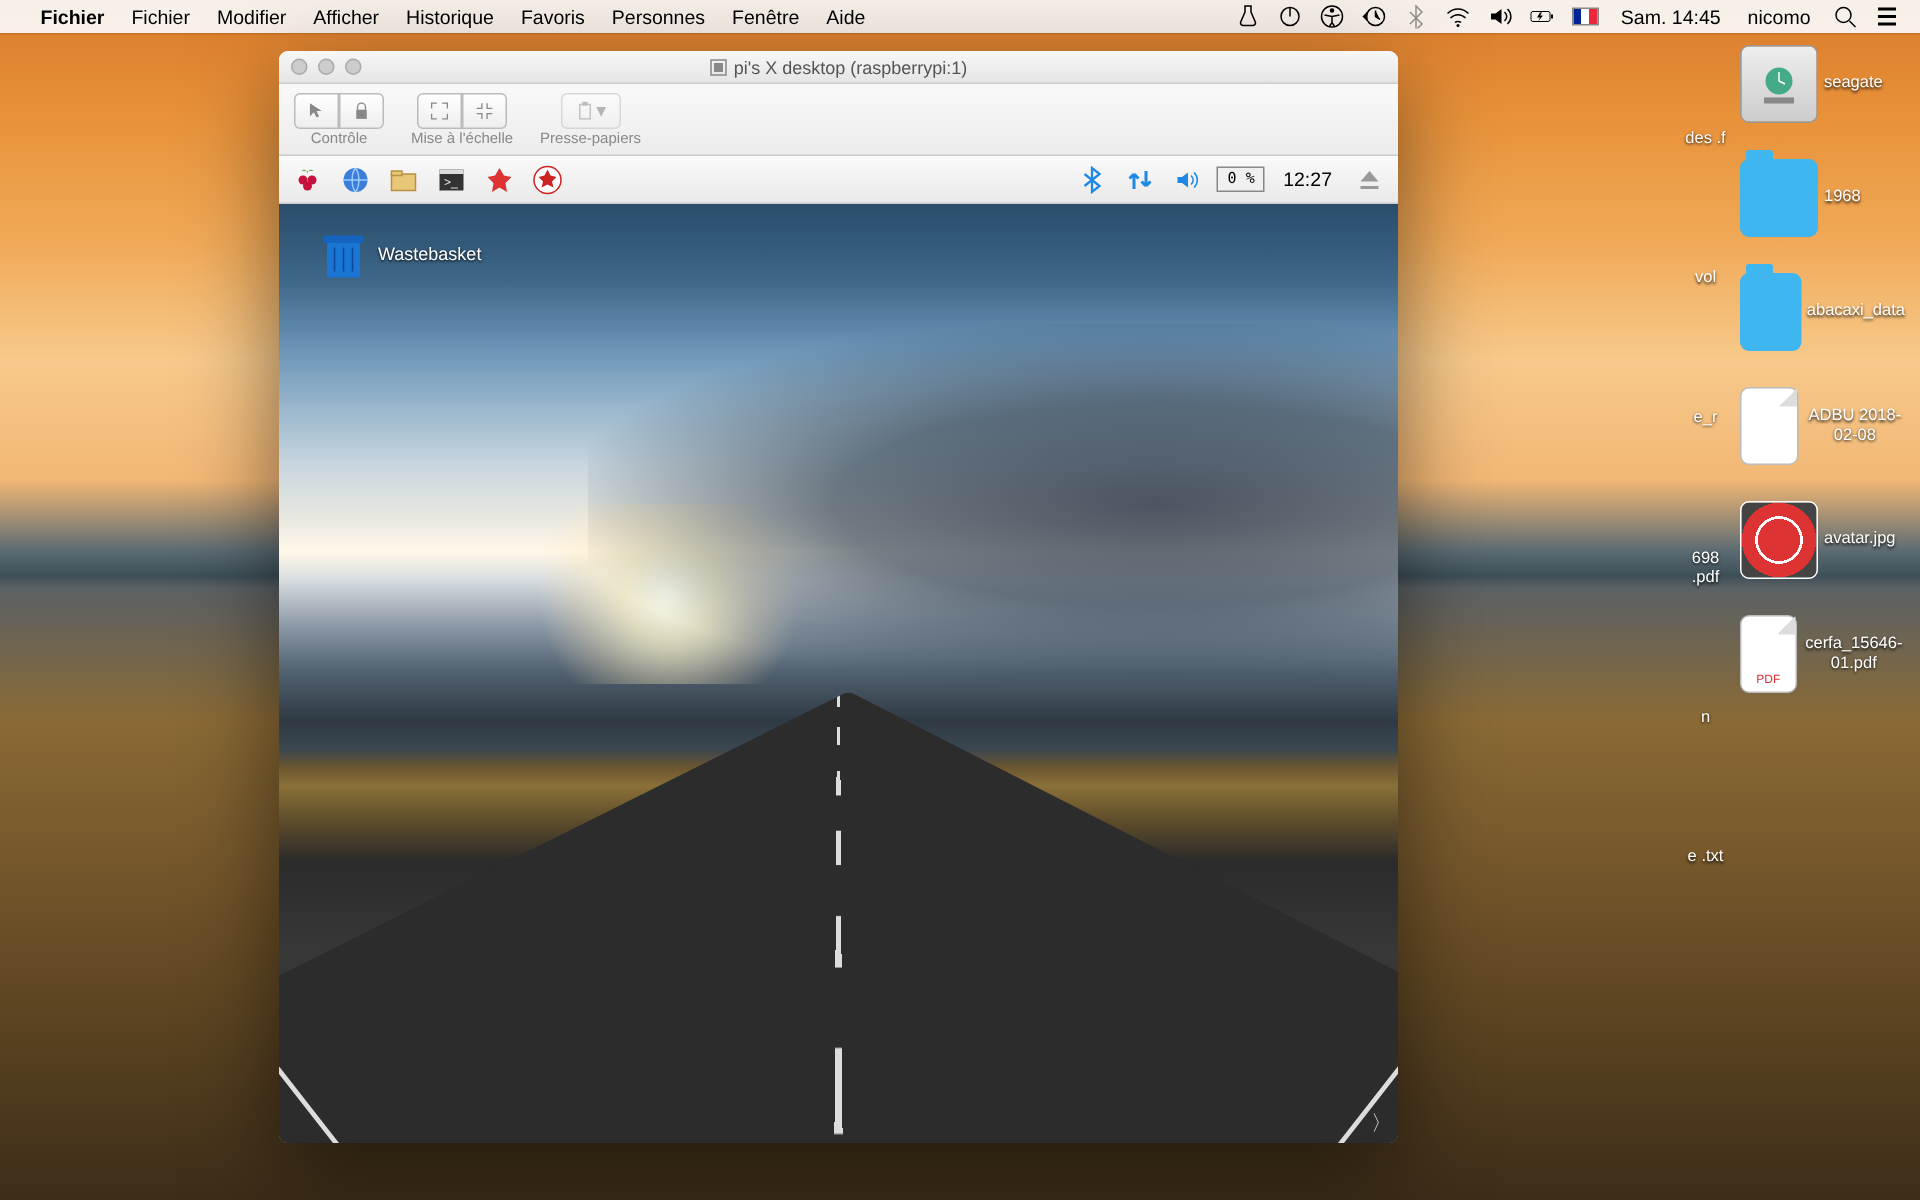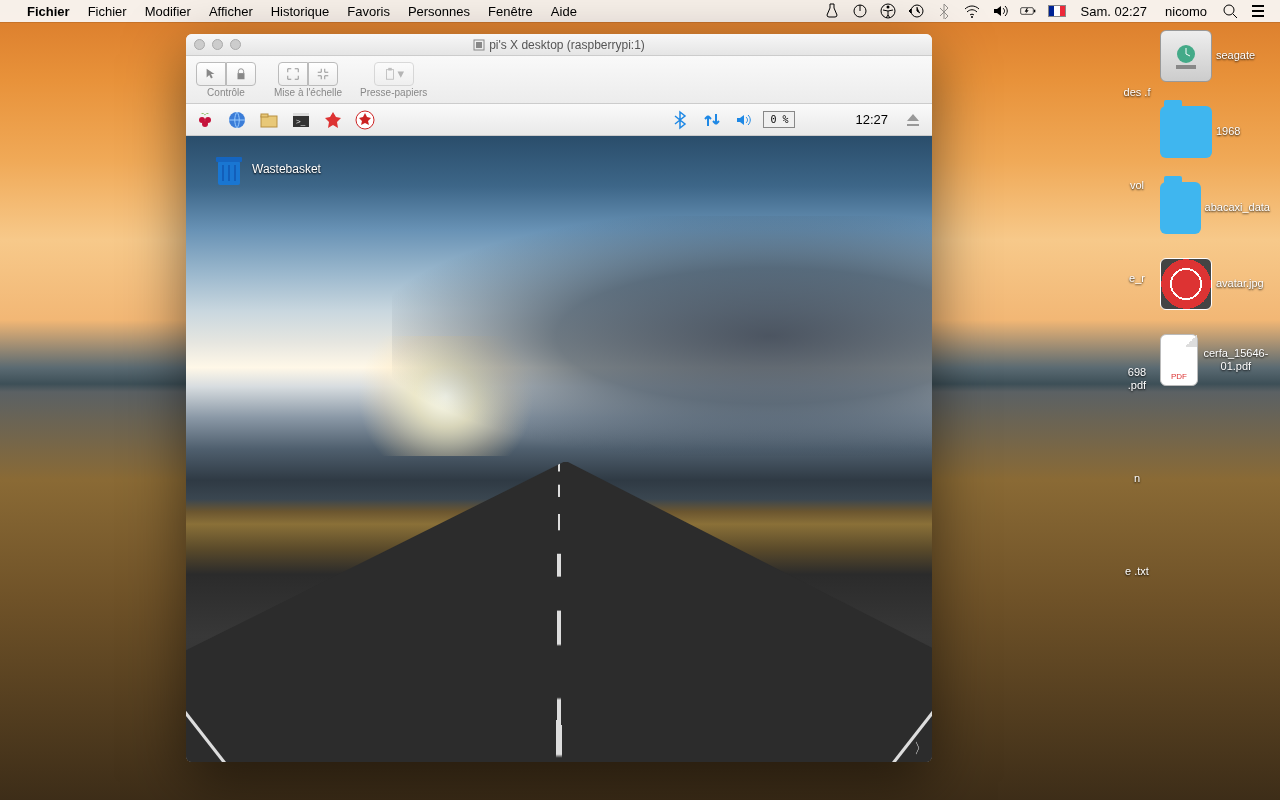--- a/index.html
+++ b/index.html
@@ -174,7 +174,7 @@
     <span class="right-icon">
         <span class="flag-fr"></span>
       </span>
-    <span class="menuitem">Sam. 02:27</span>
+    <span class="menuitem">Sam. 14:45</span>
     <span class="menuitem">nicomo</span>
     <span class="right-icon">
         <svg viewBox="0 0 16 16">

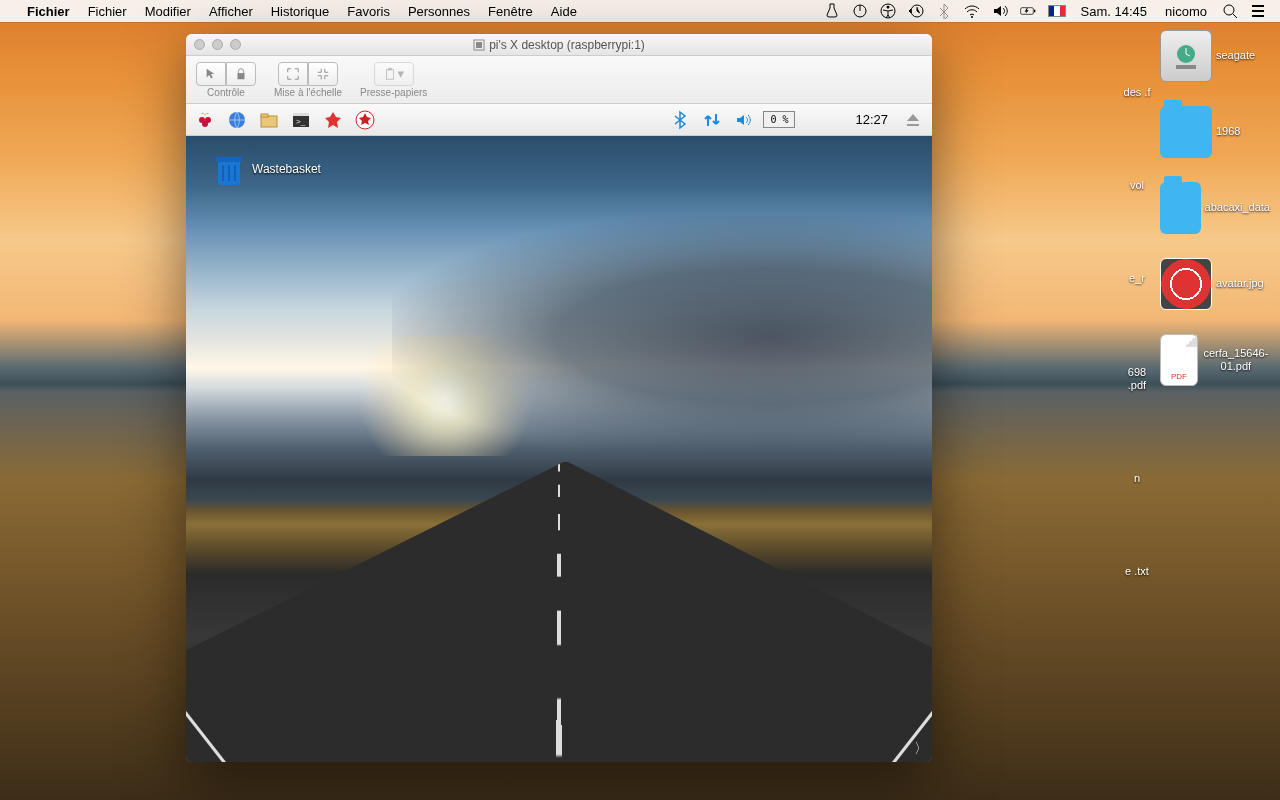--- a/index.html
+++ b/index.html
@@ -72,7 +72,7 @@
 .pi-panel .picon svg{width:20px;height:20px;}
 .pi-panel .spacer{flex:1;}
 .battery-box{ border:1px solid #888; padding:2px 6px; font-size:10px; font-family:monospace; background:#f0f0f0;}
-.pi-clock{ font-size:13px; padding:0 6px;margin-left:48px;}
+.pi-clock{ font-size:13px; padding:0 6px;}
 
 .pi-wallpaper{
   position:relative; height:626px; overflow:hidden;

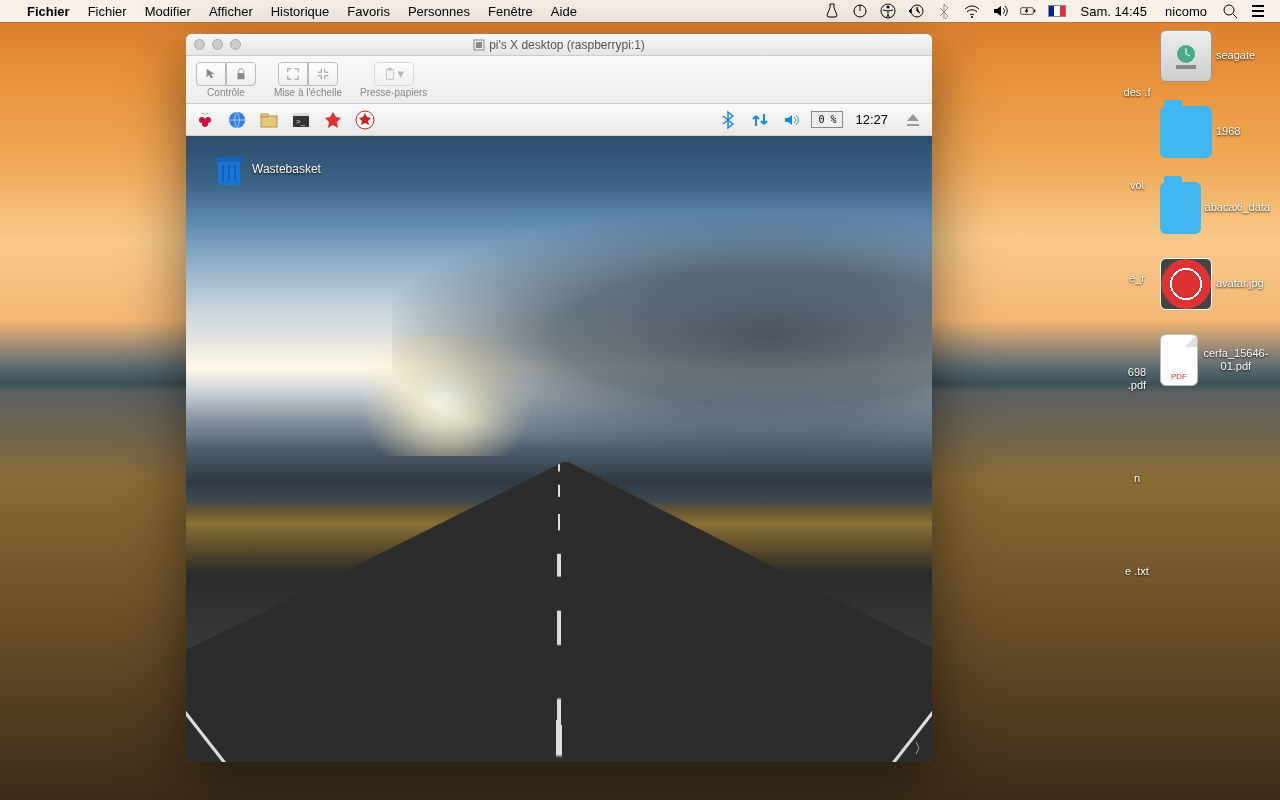--- a/index.html
+++ b/index.html
@@ -209,6 +209,10 @@
       <div class="lbl">abacaxi_data</div>
     </div>
     <div class="dicon">
+      <div class="glyph doc"></div>
+      <div class="lbl">ADBU 2018-02-08</div>
+    </div>
+    <div class="dicon">
       <div class="glyph img-thumb"></div>
       <div class="lbl">avatar.jpg</div>
     </div>

